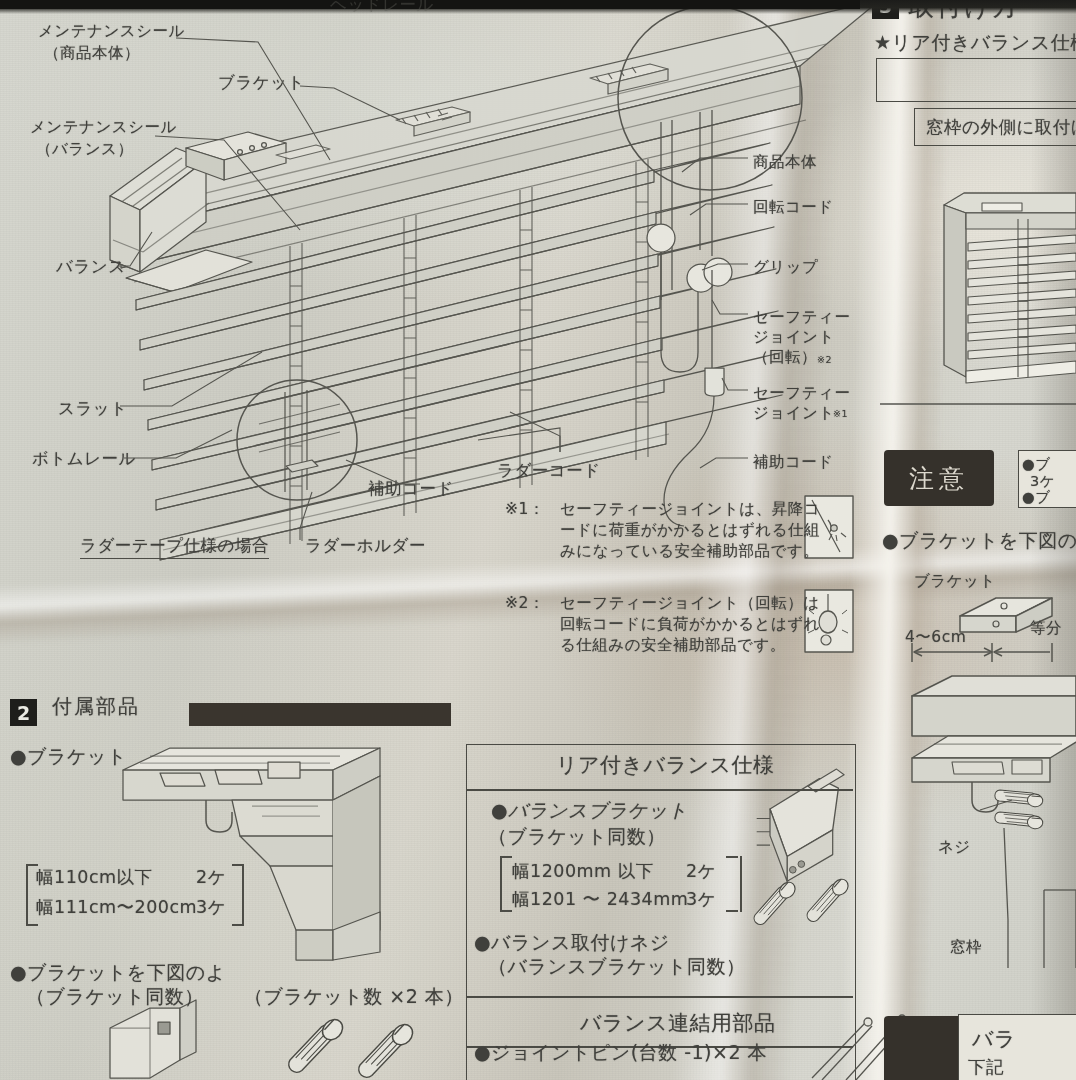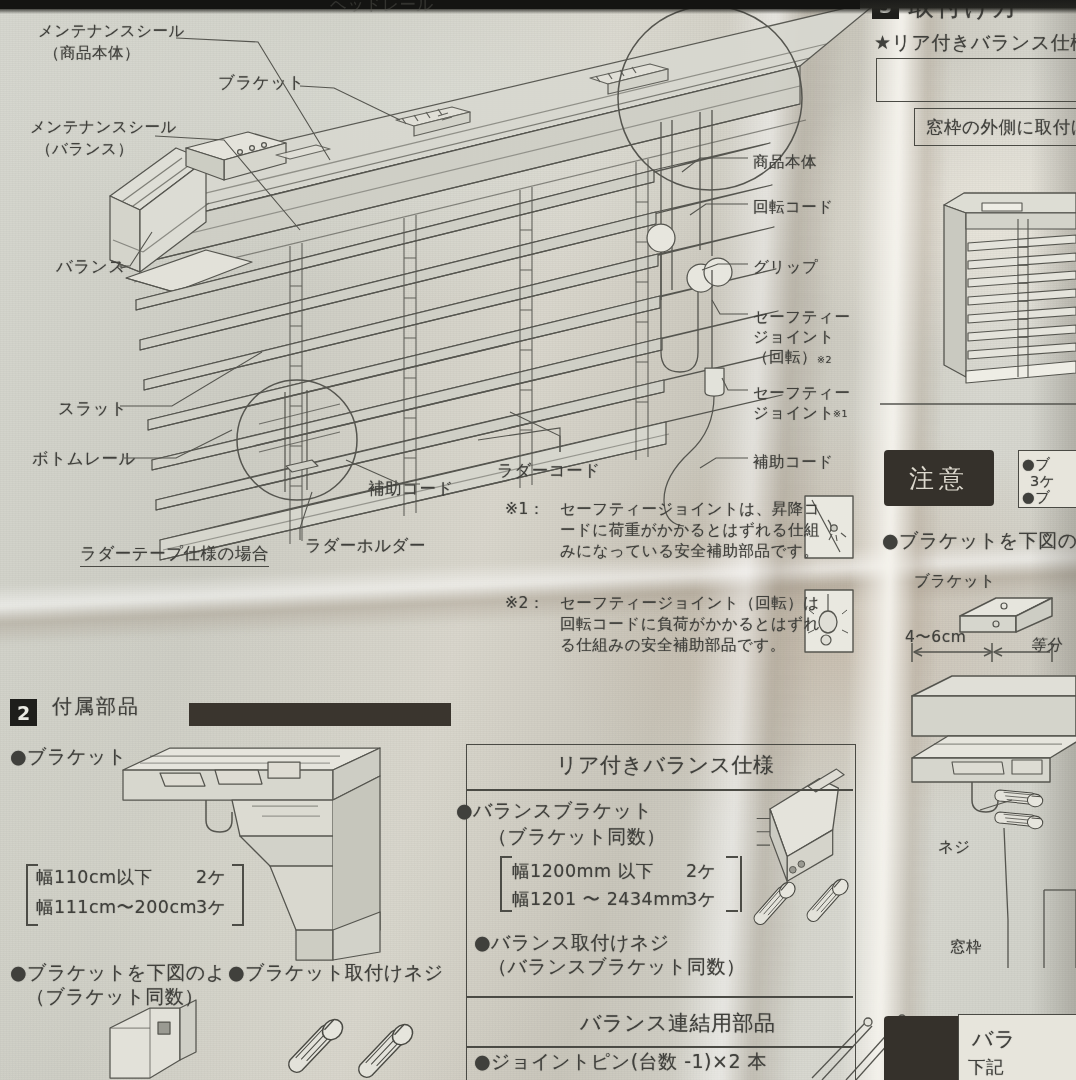--- a/index.html
+++ b/index.html
@@ -96,7 +96,7 @@
   
   .boxline{position:absolute;border:1.6px solid #4a4a44;}
 
-  .ul{border-bottom:1.4px solid #4c4c46;margin-top:8px;}
+  .ul{border-bottom:1.4px solid #4c4c46;}
 </style>
 </head>
 <body>

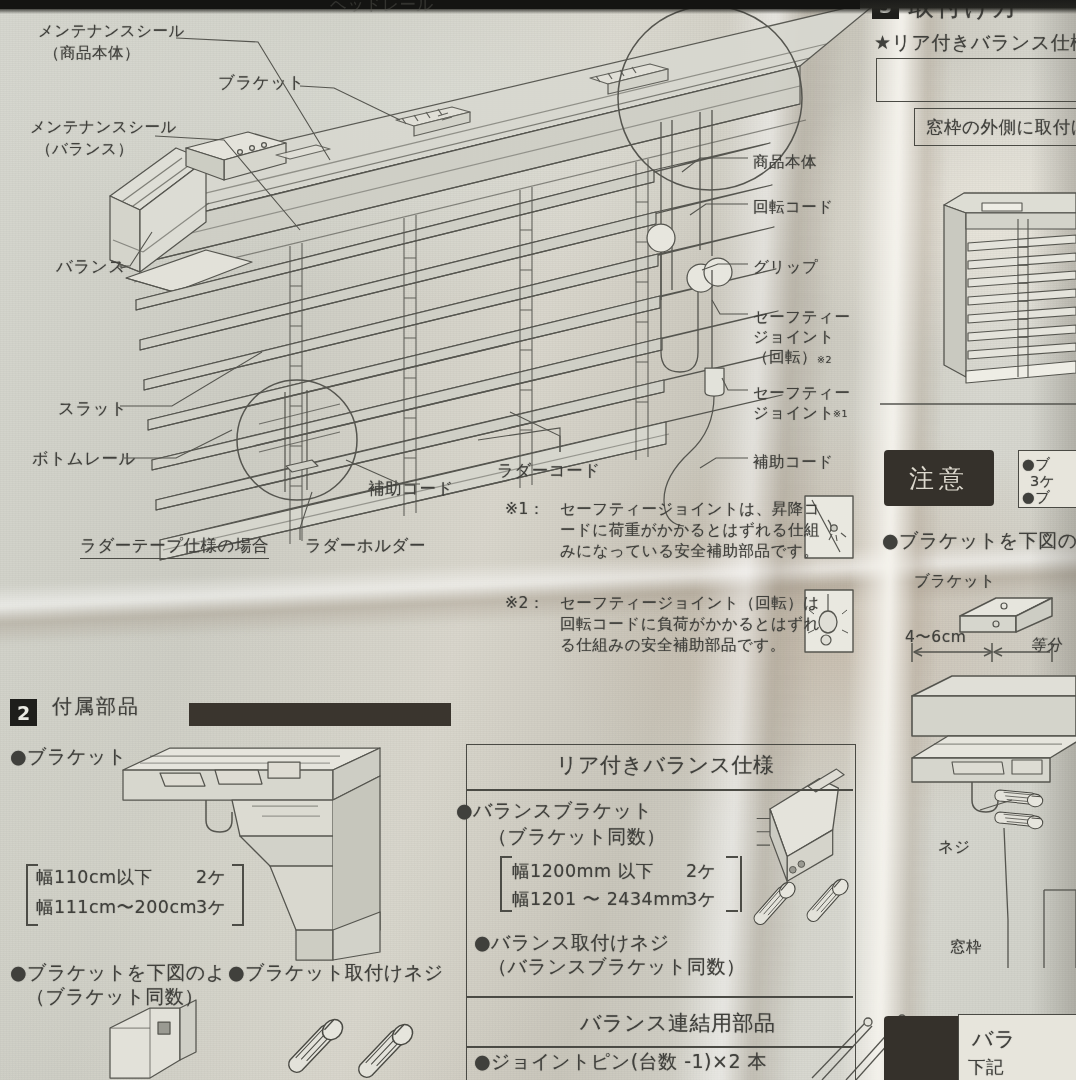--- a/index.html
+++ b/index.html
@@ -516,7 +516,7 @@
 
   <div class="ink s15" style="left:914px;top:572px;">ブラケット</div>
   <div class="ink s15" style="left:905px;top:628px;">4〜6cm</div>
-  <div class="ink s15" style="left:1030px;top:636px;font-style:italic;">等分</div>
+  <div class="ink s15" style="left:1030px;top:619px;">等分</div>
   <div class="ink s15" style="left:1034px;top:700px;margin-left:48px;">ヘッ</div>
   <div class="ink s15" style="left:938px;top:838px;">ネジ</div>
   <div class="ink s15" style="left:950px;top:938px;">窓枠</div>

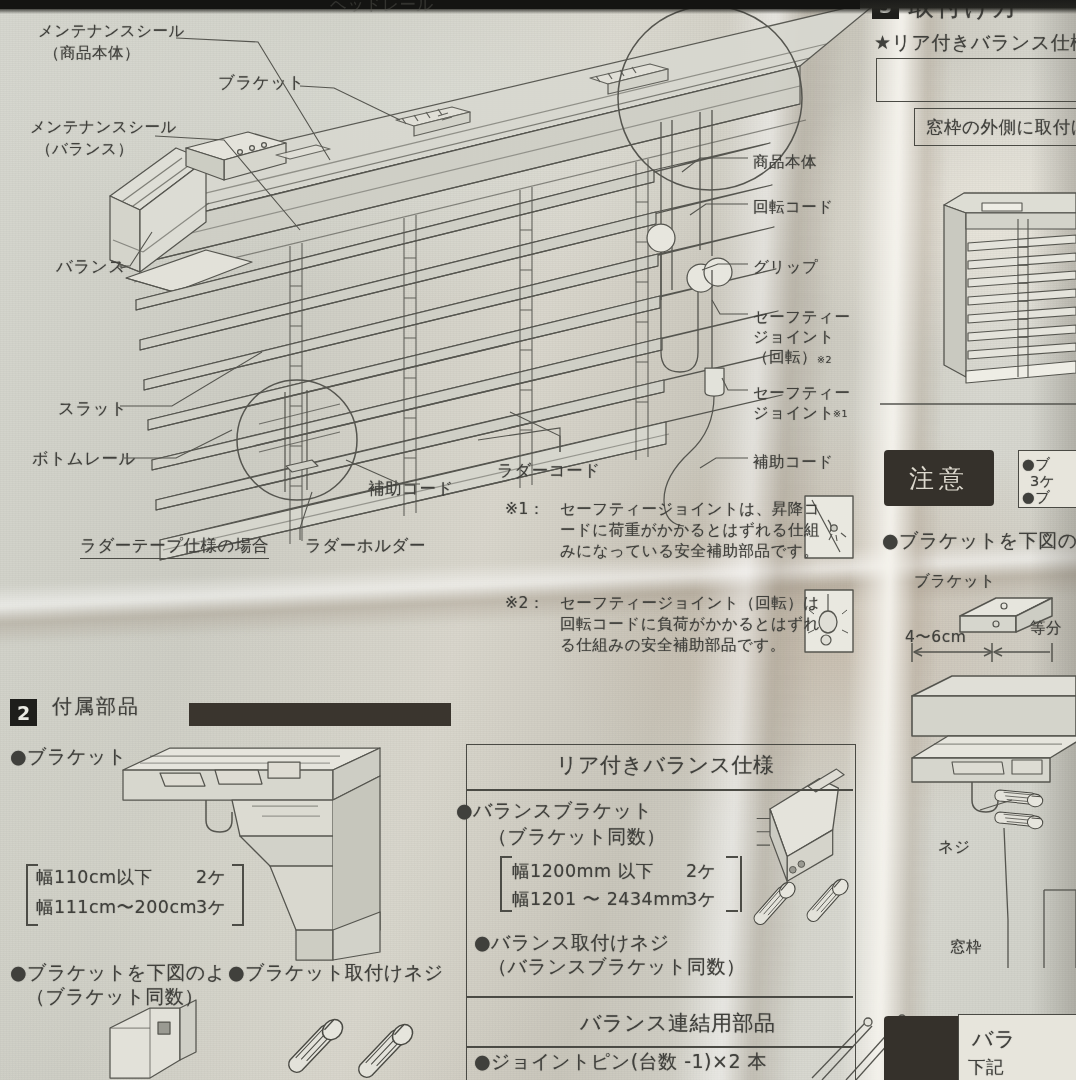--- a/index.html
+++ b/index.html
@@ -473,7 +473,7 @@
   <div class="ink s21" style="left:556px;top:752px;">リア付きバランス仕様</div>
   <div style="position:absolute;left:467px;top:789px;width:386px;height:1.6px;background:#4a4a44;"></div>
 
-  <div class="ink s19" style="left:456px;top:798px;"><span>●</span><span>バランスブラケット</span></div>
+  <div class="ink s19" style="left:491px;top:798px;font-style:italic;"><span>●</span><span>バランスブラケット</span></div>
   <div class="ink s19" style="left:488px;top:824px;">（ブラケット同数）</div>
 
   <div style="position:absolute;left:500px;top:856px;width:238px;height:56px;border-left:2px solid #4c4c46;border-right:2px solid #4c4c46;"></div>

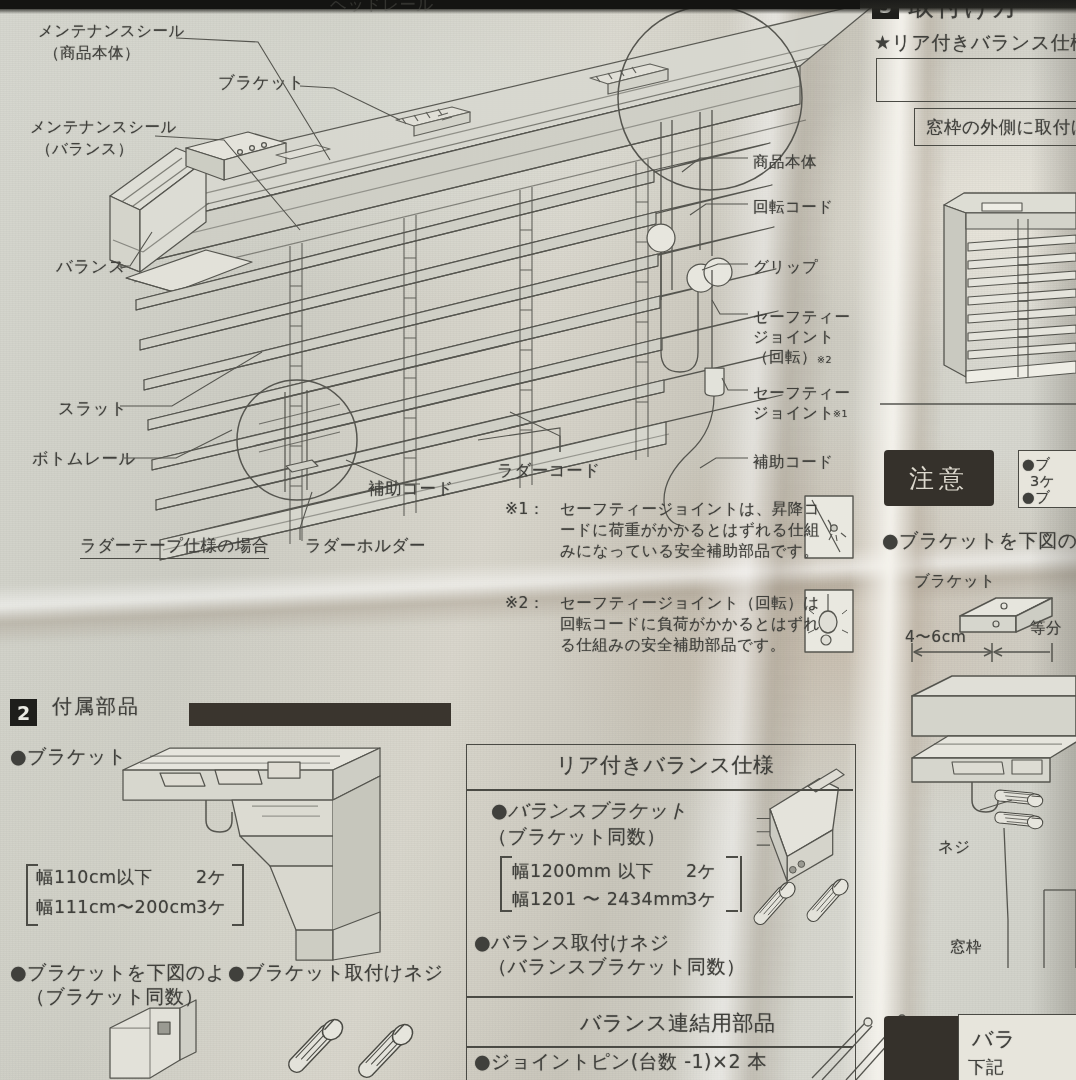--- a/index.html
+++ b/index.html
@@ -467,7 +467,6 @@
   <div class="ink s19" style="left:10px;top:960px;"><span>●</span><span>ブラケットを下図のよ</span></div>
   <div class="ink s19" style="left:26px;top:984px;">（ブラケット同数）</div>
 
-  <div class="ink s19" style="left:228px;top:960px;"><span>●</span><span>ブラケット取付けネジ</span></div>
 
   <div class="boxline" style="left:466px;top:744px;width:388px;height:336px;"></div>
   <div class="ink s21" style="left:556px;top:752px;">リア付きバランス仕様</div>

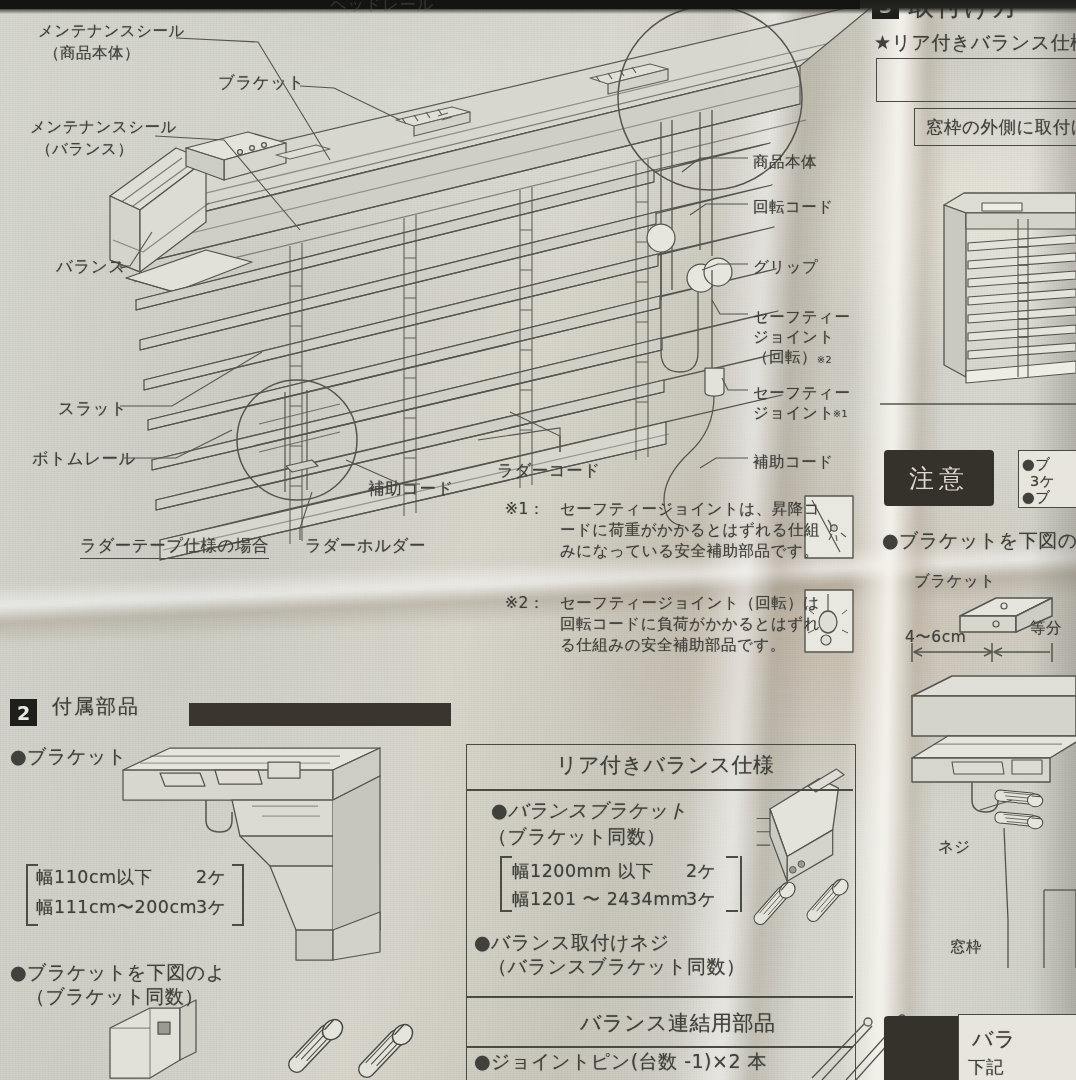--- a/index.html
+++ b/index.html
@@ -467,6 +467,7 @@
   <div class="ink s19" style="left:10px;top:960px;"><span>●</span><span>ブラケットを下図のよ</span></div>
   <div class="ink s19" style="left:26px;top:984px;">（ブラケット同数）</div>
 
+  <div class="ink s19" style="left:244px;top:984px;">（ブラケット数 ×2 本）</div>
 
   <div class="boxline" style="left:466px;top:744px;width:388px;height:336px;"></div>
   <div class="ink s21" style="left:556px;top:752px;">リア付きバランス仕様</div>

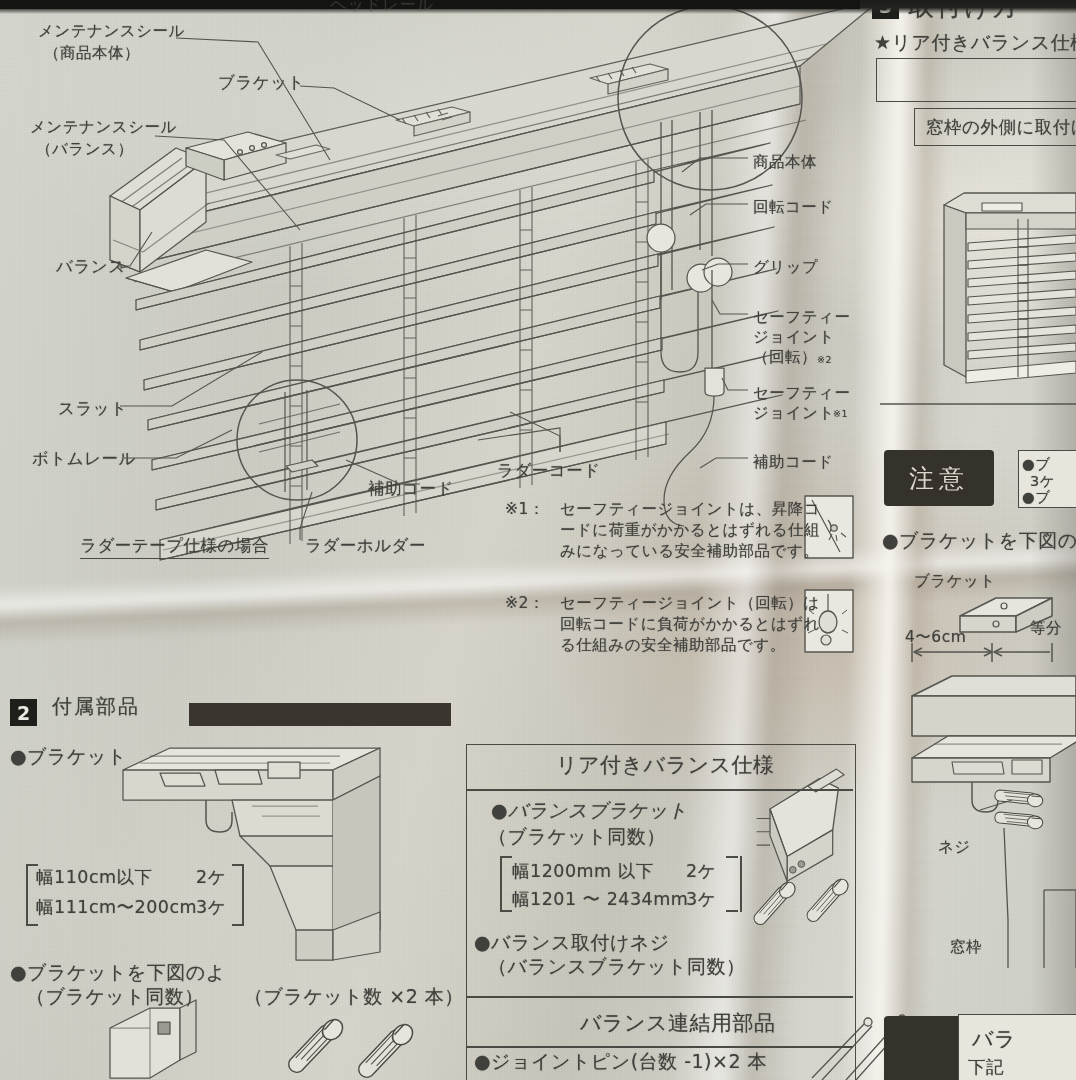--- a/index.html
+++ b/index.html
@@ -493,7 +493,7 @@
   <div style="position:absolute;left:467px;top:996px;width:386px;height:1.6px;background:#4a4a44;"></div>
   <div class="ink s21" style="left:580px;top:1010px;">バランス連結用部品</div>
   <div style="position:absolute;left:467px;top:1046px;width:386px;height:1.6px;background:#4a4a44;"></div>
-  <div class="ink s19" style="left:474px;top:1040px;margin-top:9px;"><span>●</span><span>ジョイントピン(台数 -1)×2 本</span></div>
+  <div class="ink s19" style="left:474px;top:1040px;"><span>●</span><span>ジョイントピン(台数 -1)×2 本</span></div>
 
   <div class="sec-num" style="left:872px;top:-8px;">3</div>
   <div class="ink s26" style="left:908px;top:-10px;letter-spacing:2px;">取付け方</div>

